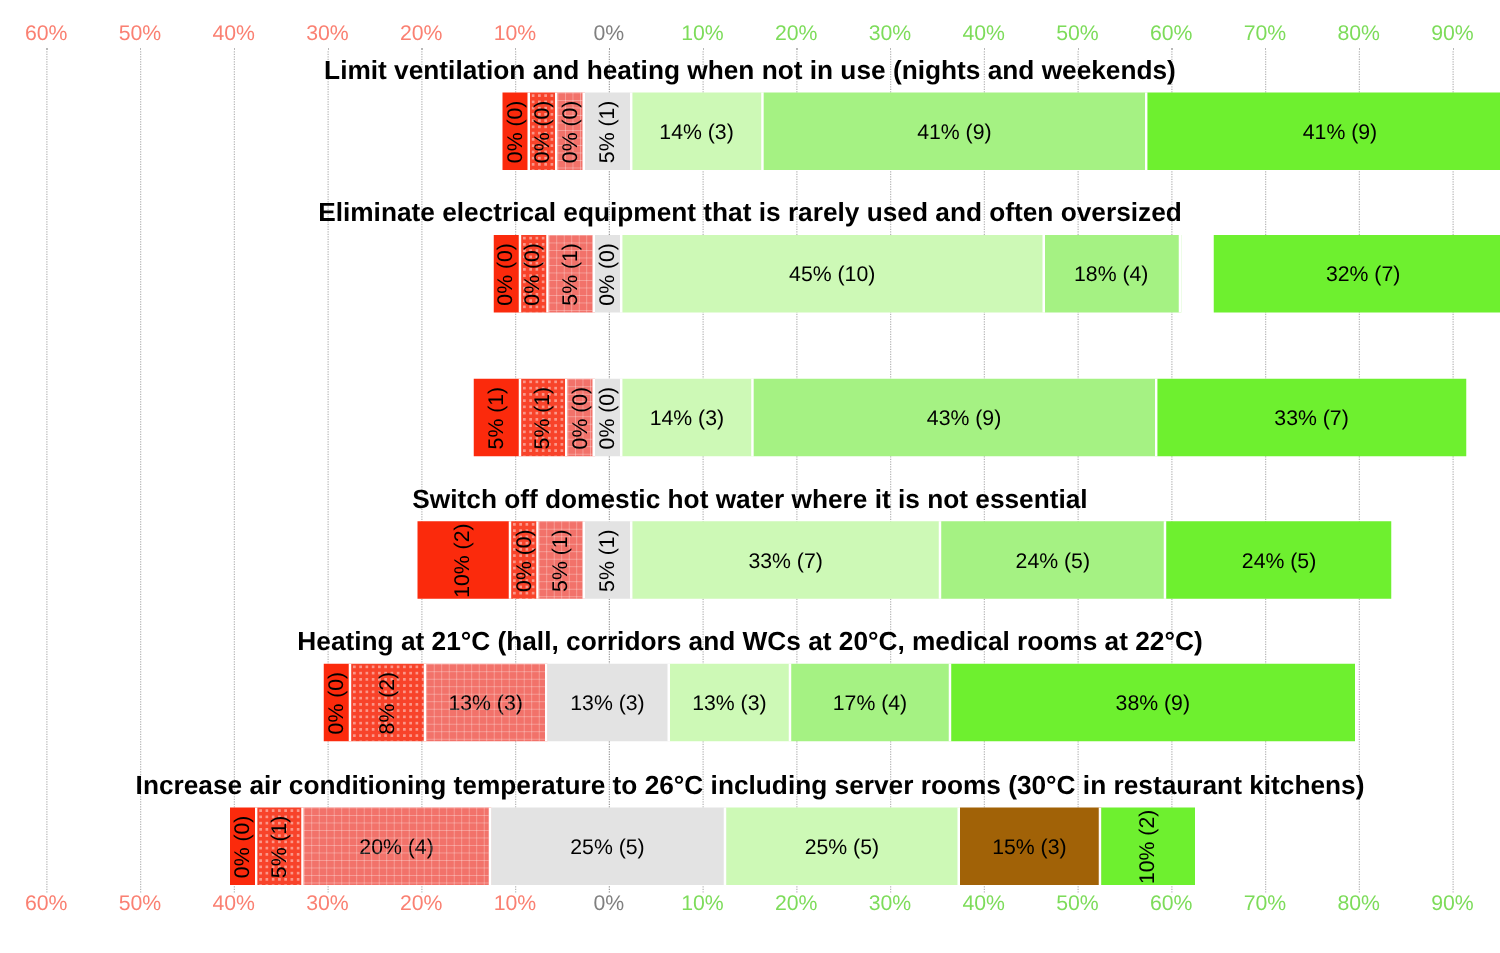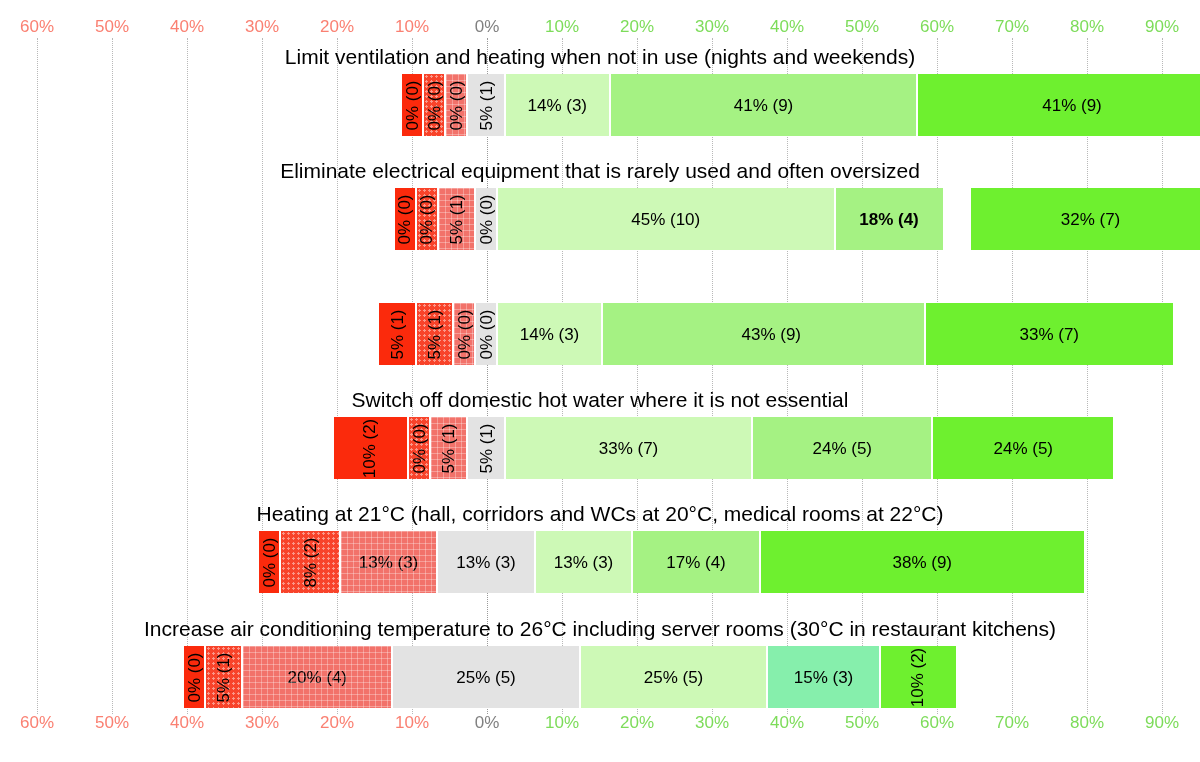--- a/index.html
+++ b/index.html
@@ -69,6 +69,7 @@
     color: #000000;
     white-space: nowrap;
     line-height: 26px;
+    font-weight: bold;
   }
   .bar {
     position: absolute;

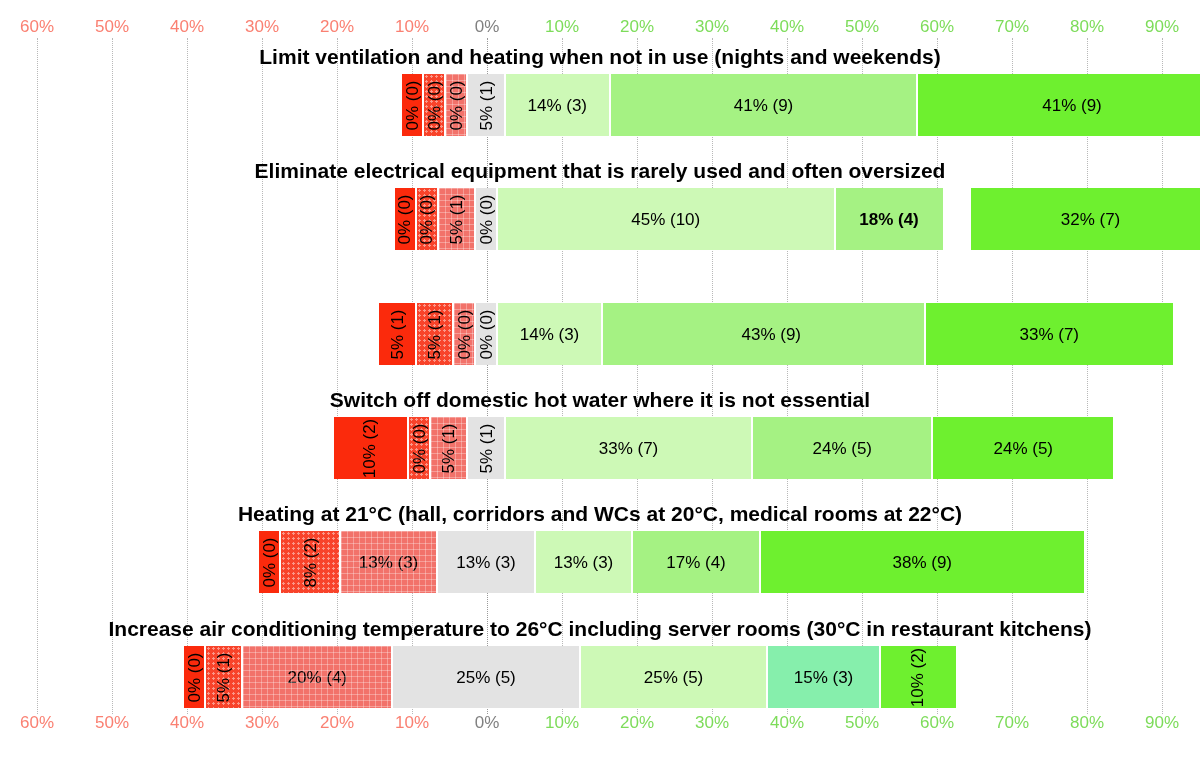--- a/index.html
+++ b/index.html
@@ -208,7 +208,7 @@
           <div class="seg" style="left: 103.5px; width: 337.5px; background: rgb(205, 249, 182);">
             <span class="seg-label">45% (10)</span>
           </div>
-          <div class="seg" style="left: 441px; width: 109px; background: rgb(165, 242, 131); font-weight: bold;">
+          <div class="seg" style="left: 441px; width: 109px; background: rgb(165, 242, 131);">
             <span class="seg-label">18% (4)</span>
           </div>
           <div class="seg" style="left: 576px; width: 240px; background: rgb(110, 240, 47);">

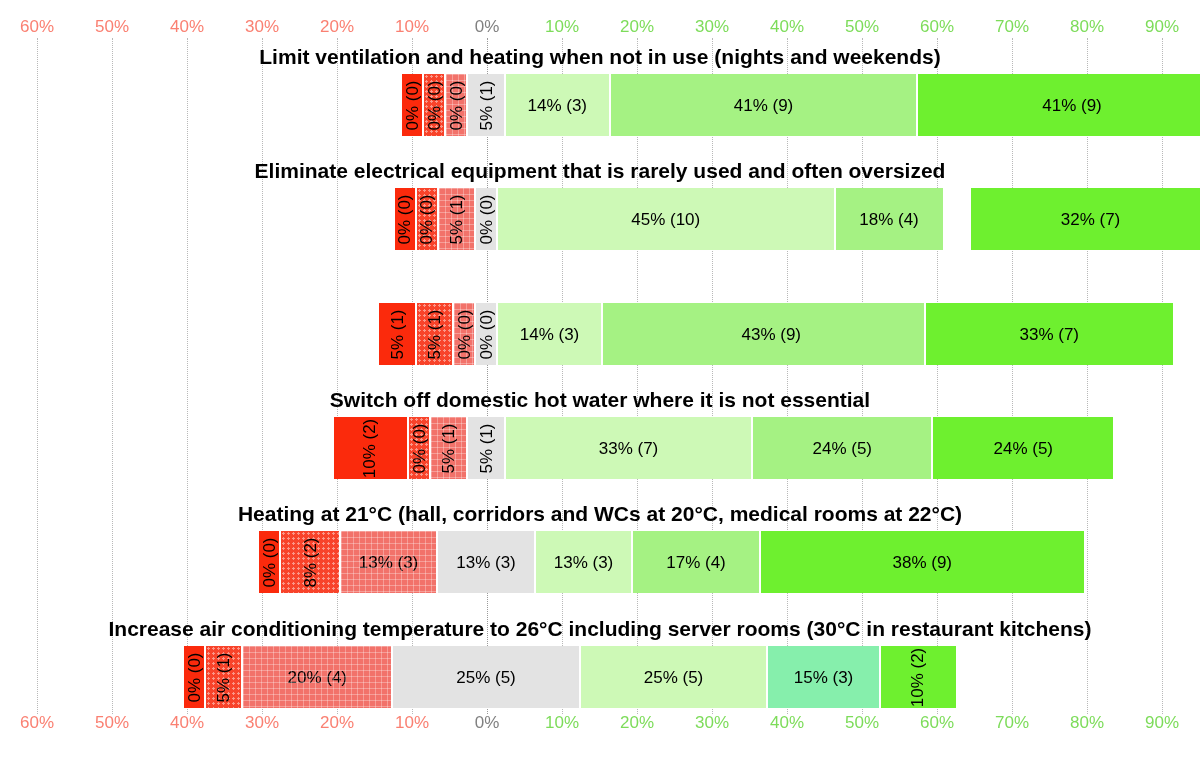--- a/index.html
+++ b/index.html
@@ -319,7 +319,7 @@
           <div class="seg" style="left: 397px; width: 187.5px; background: rgb(205, 249, 182);">
             <span class="seg-label">25% (5)</span>
           </div>
-          <div class="seg" style="left: 584.5px; width: 112.5px; background: #86efac;">
+          <div class="seg" style="left: 584.5px; width: 112.5px; background: #a16207;">
             <span class="seg-label">15% (3)</span>
           </div>
           <div class="seg" style="left: 697px; width: 75px; background: rgb(110, 240, 47);">

